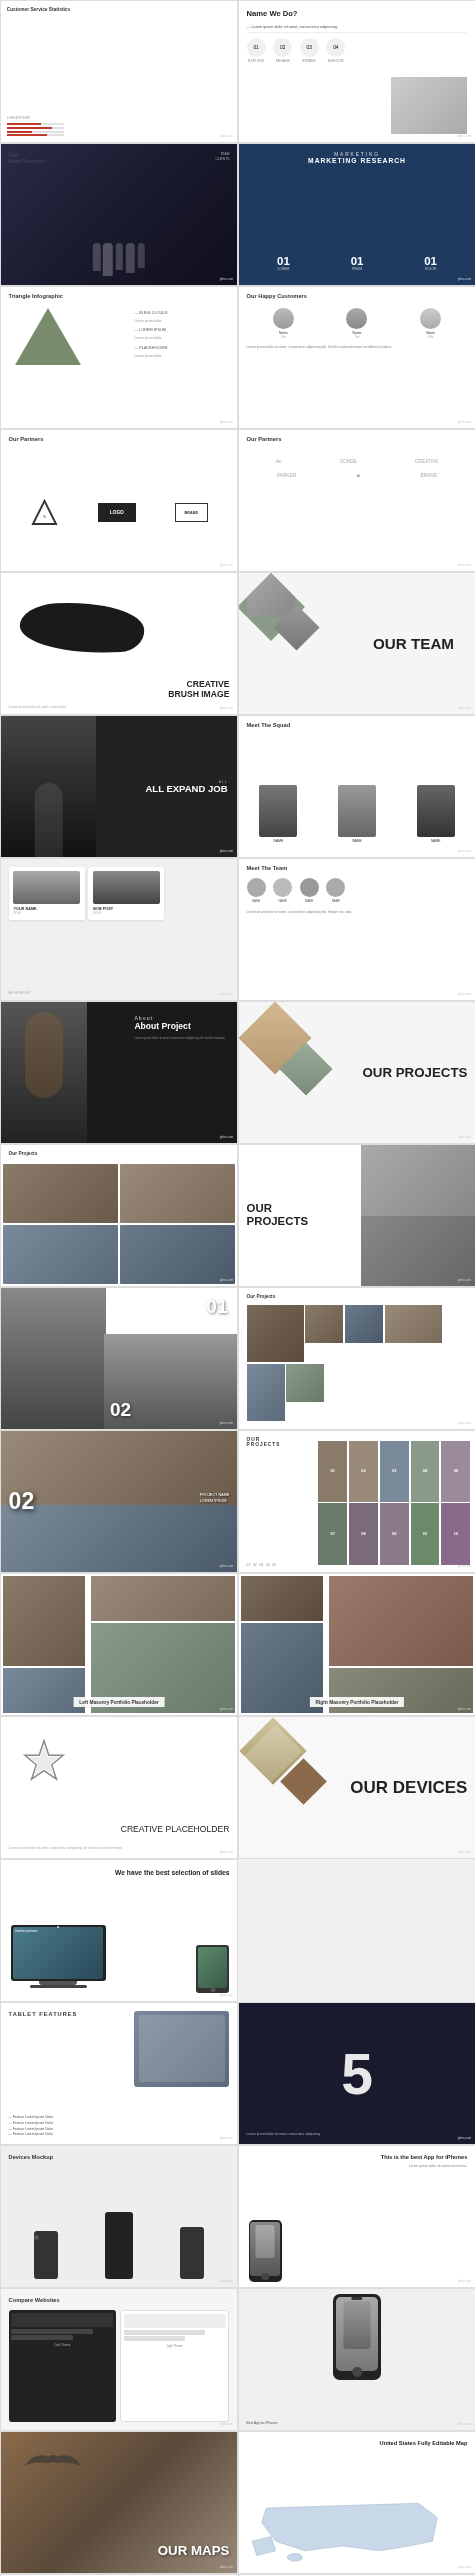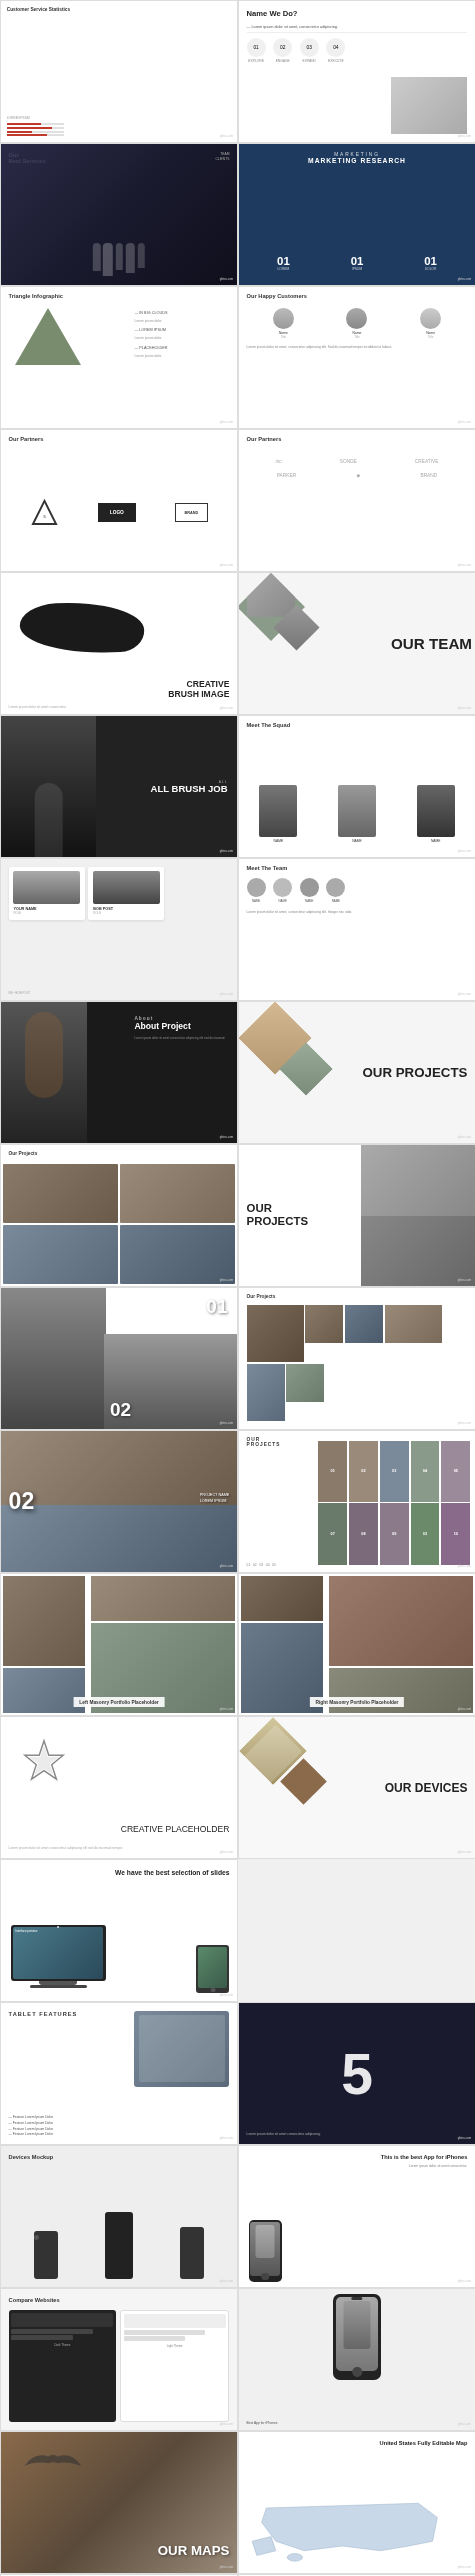--- a/index.html
+++ b/index.html
@@ -245,7 +245,7 @@
           <div style="width:100%;height:100%;background:linear-gradient(135deg,#999,#777);"></div>
         </div>
       </div>
-      <div style="position:absolute;right:3px;top:50%;transform:translateY(-50%);text-align:center;">
+      <div style="position:absolute;right:21px;top:50%;transform:translateY(-50%);text-align:center;">
         <div style="font-size:15.2px;font-weight:bold;color:#222;line-height:1.1;">OUR TEAM</div>
       </div>
       <div class="watermark">gfxtra.com</div>

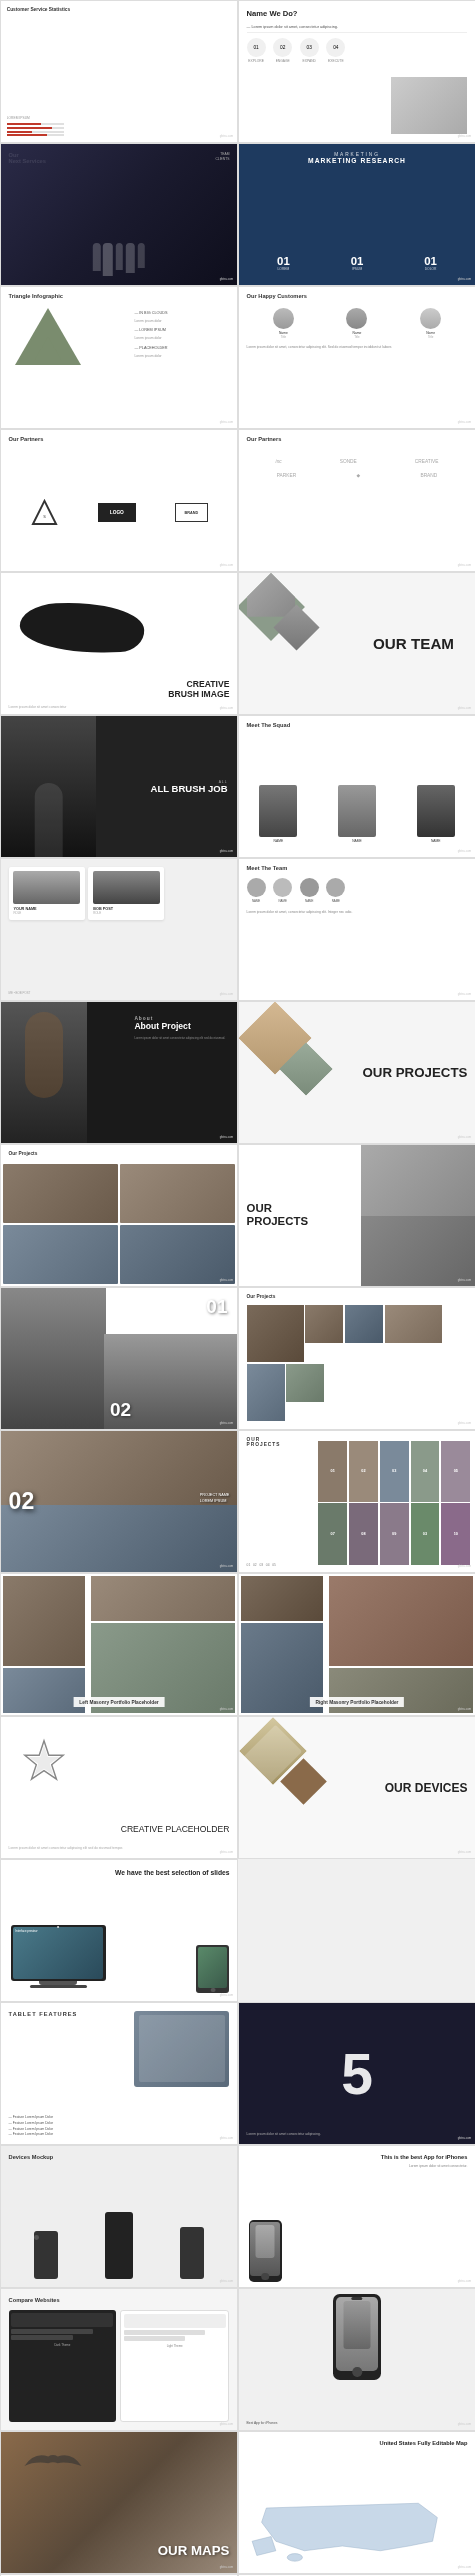--- a/index.html
+++ b/index.html
@@ -263,7 +263,7 @@
       <div style="position:absolute;right:9.5px;top:50%;transform:translateY(-50%);text-align:right;">
         <div style="font-size:3.3px;color:#aaa;letter-spacing:1px;">ALL</div>
         <div style="font-size:9.5px;font-weight:bold;color:#fff;line-height:1.1;">ALL
-BRUSH
+EXPAND
 JOB</div>
       </div>
       <div class="watermark">gfxtra.com</div>

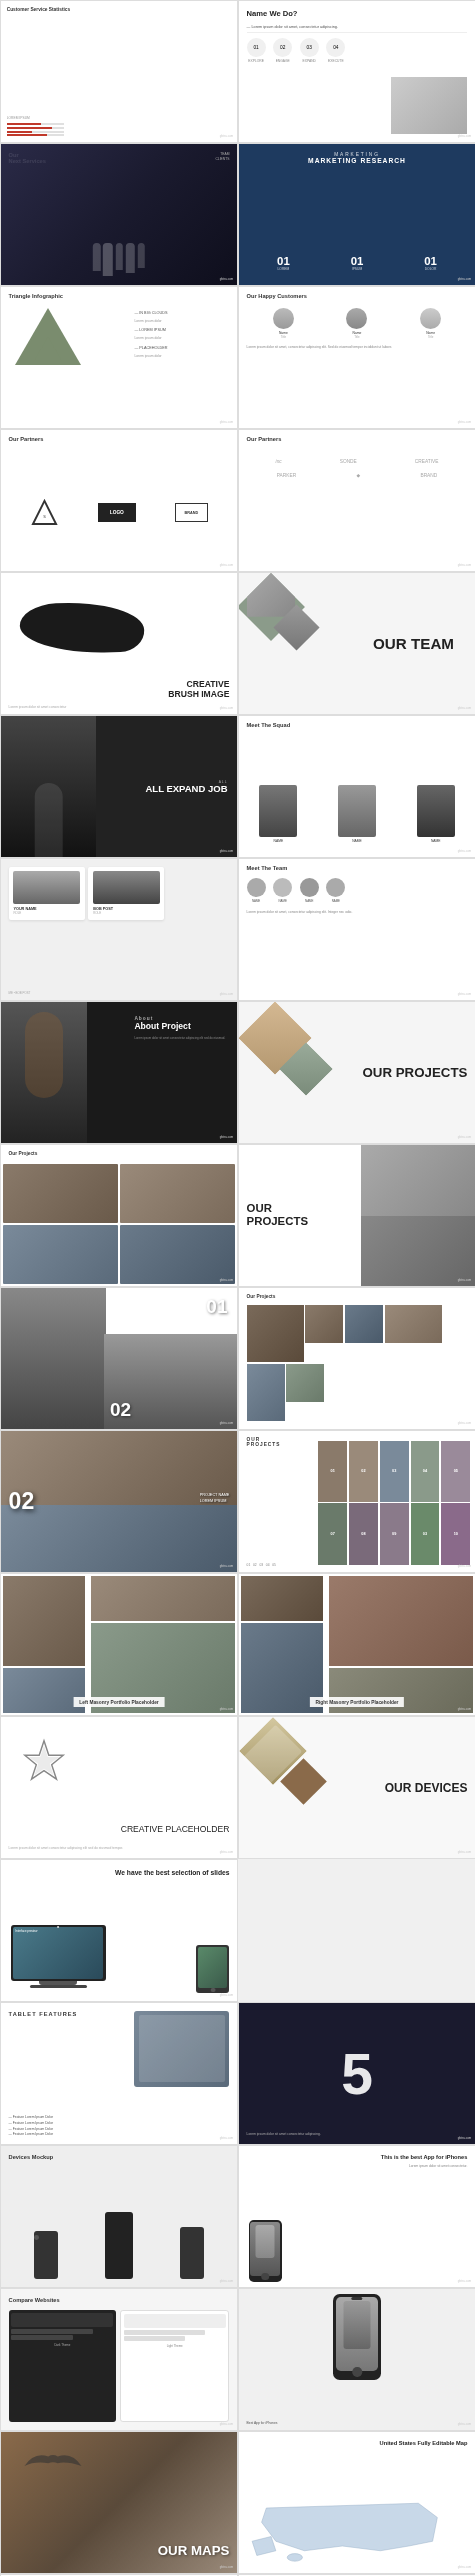--- a/index.html
+++ b/index.html
@@ -533,7 +533,7 @@
         <div style="position:absolute;top:4.8px;left:4.8px;width:38px;height:48px;background:rgba(255,255,255,0.2);border-radius:2.9px;transform:rotate(45deg);"></div>
       </div>
       <div style="position:absolute;right:7.6px;top:50%;transform:translateY(-50%);text-align:right;">
-        <div style="font-size:12px;font-weight:bold;color:#222;line-height:1.2;">OUR DEVICES</div>
+        <div style="font-size:17px;font-weight:bold;color:#222;line-height:1.2;">OUR DEVICES</div>
       </div>
       <div class="watermark">gfxtra.com</div>
     </div>

